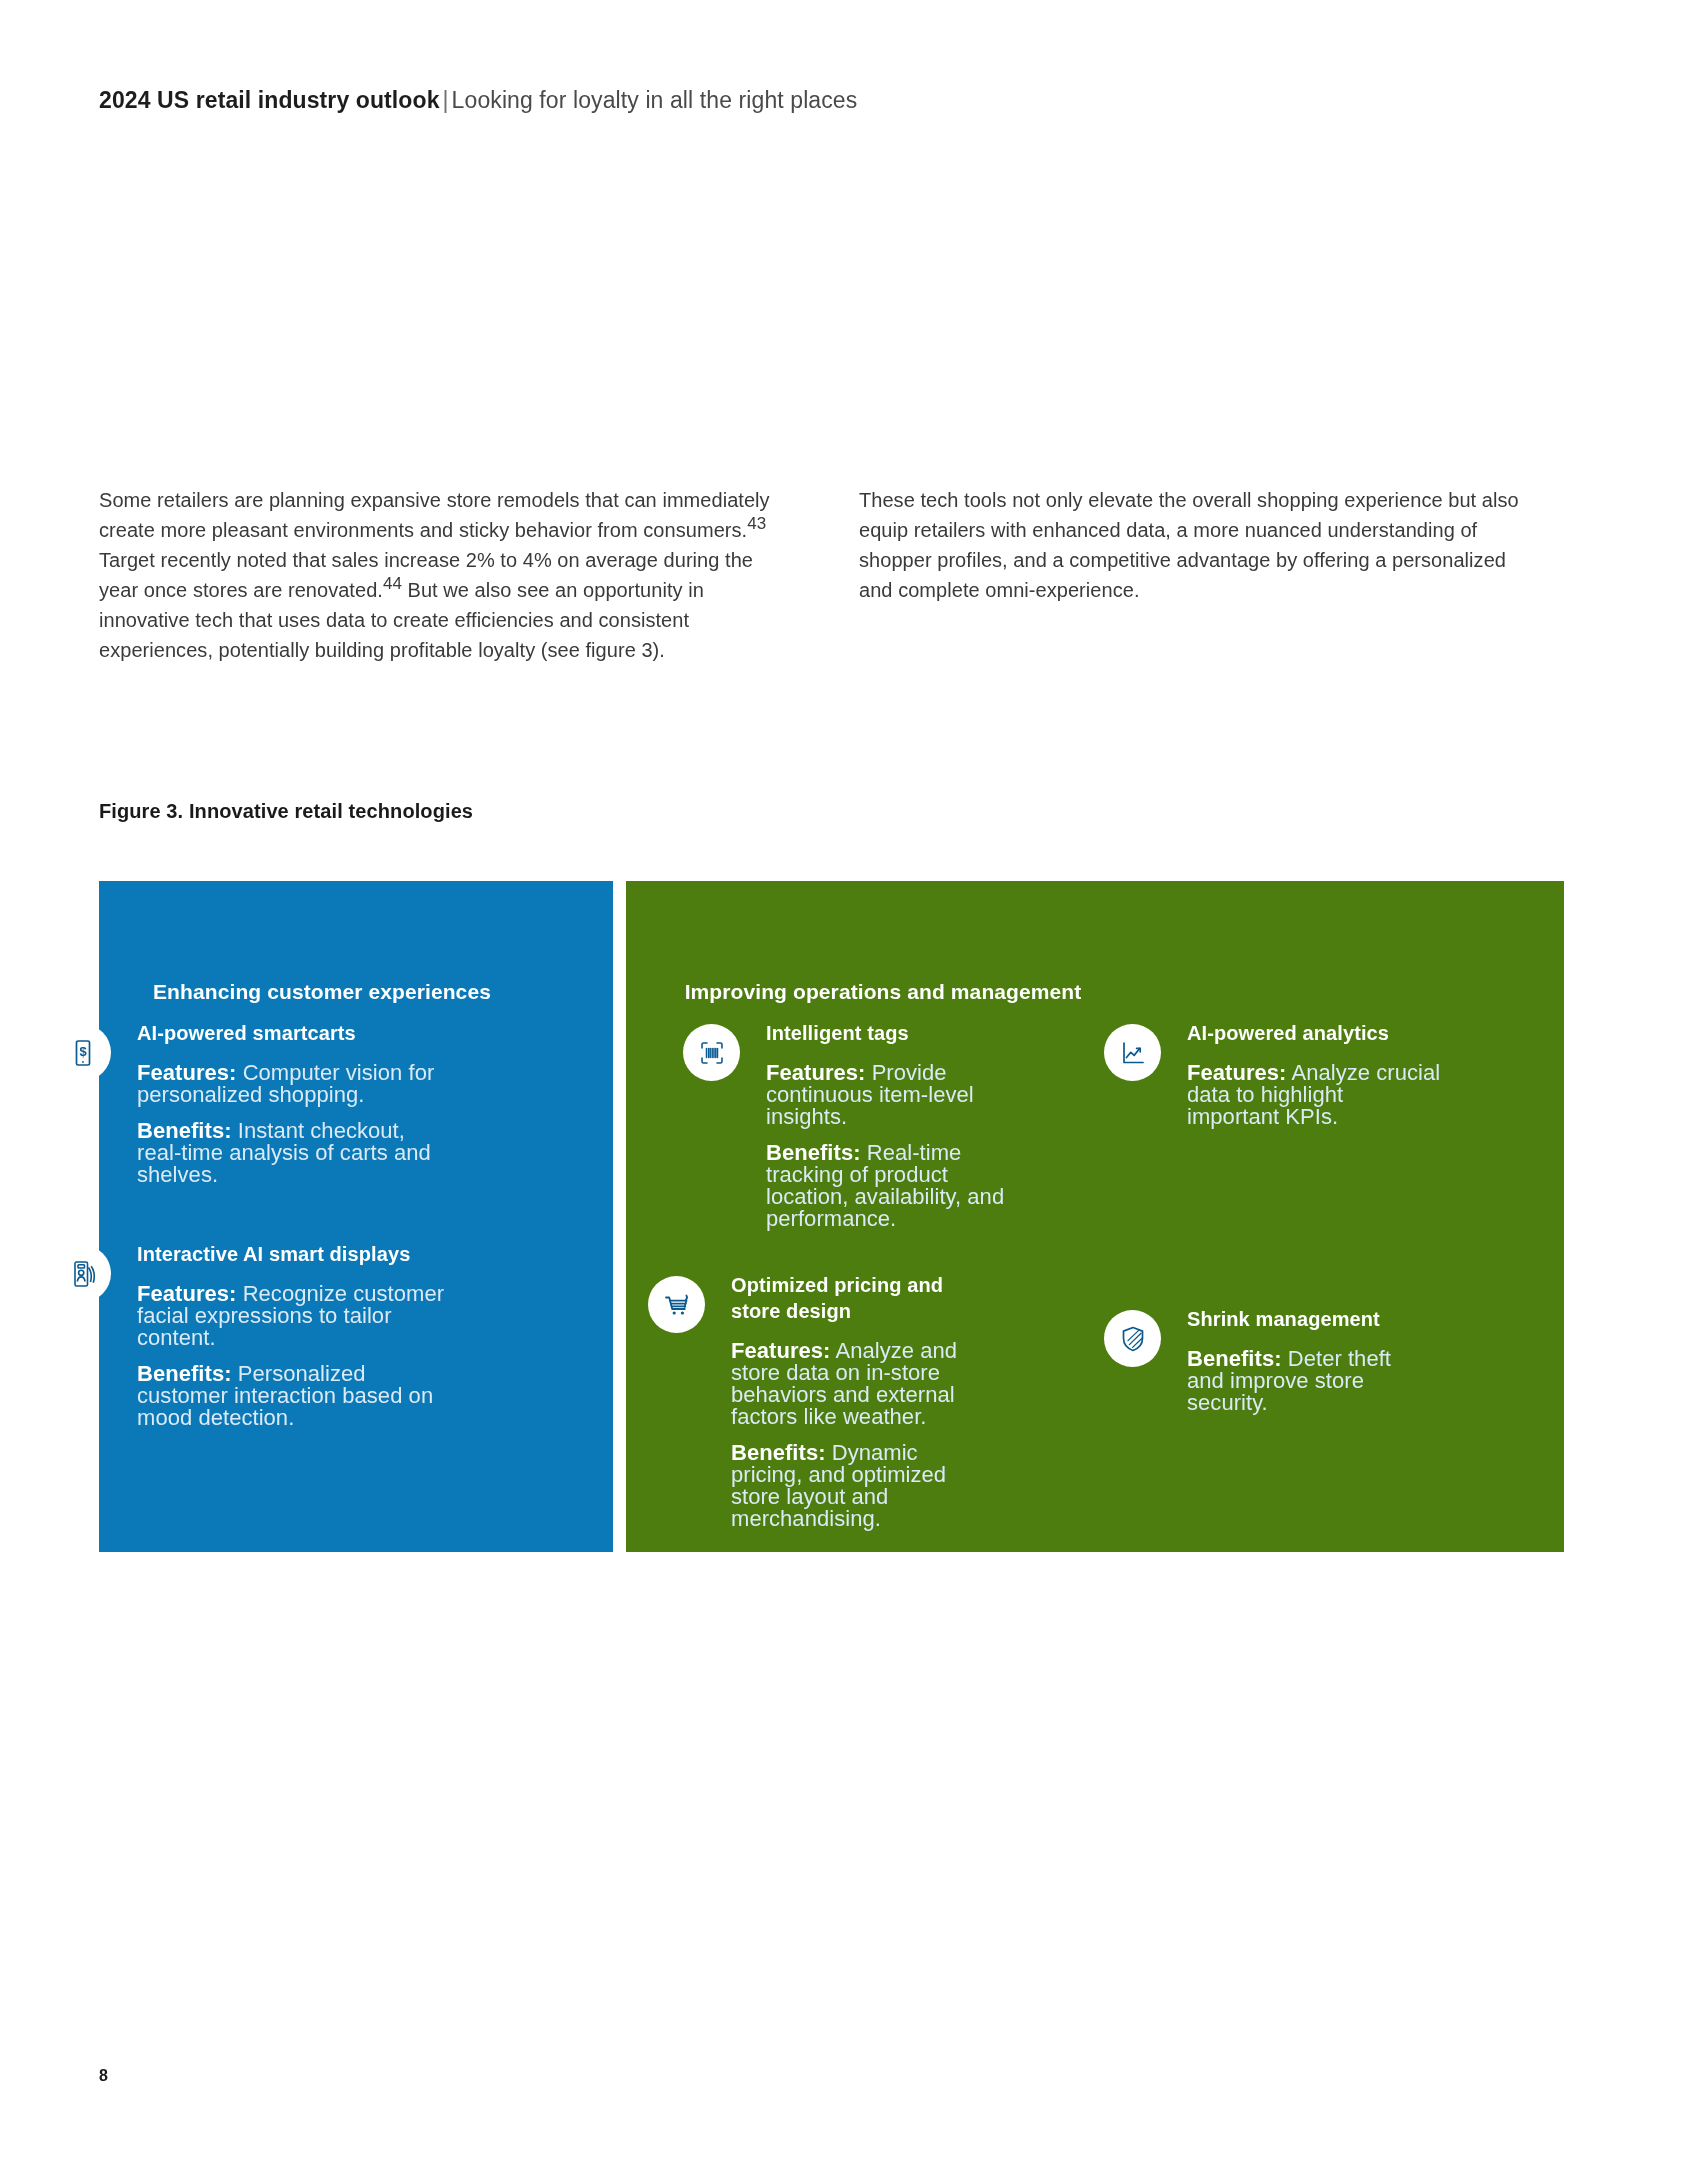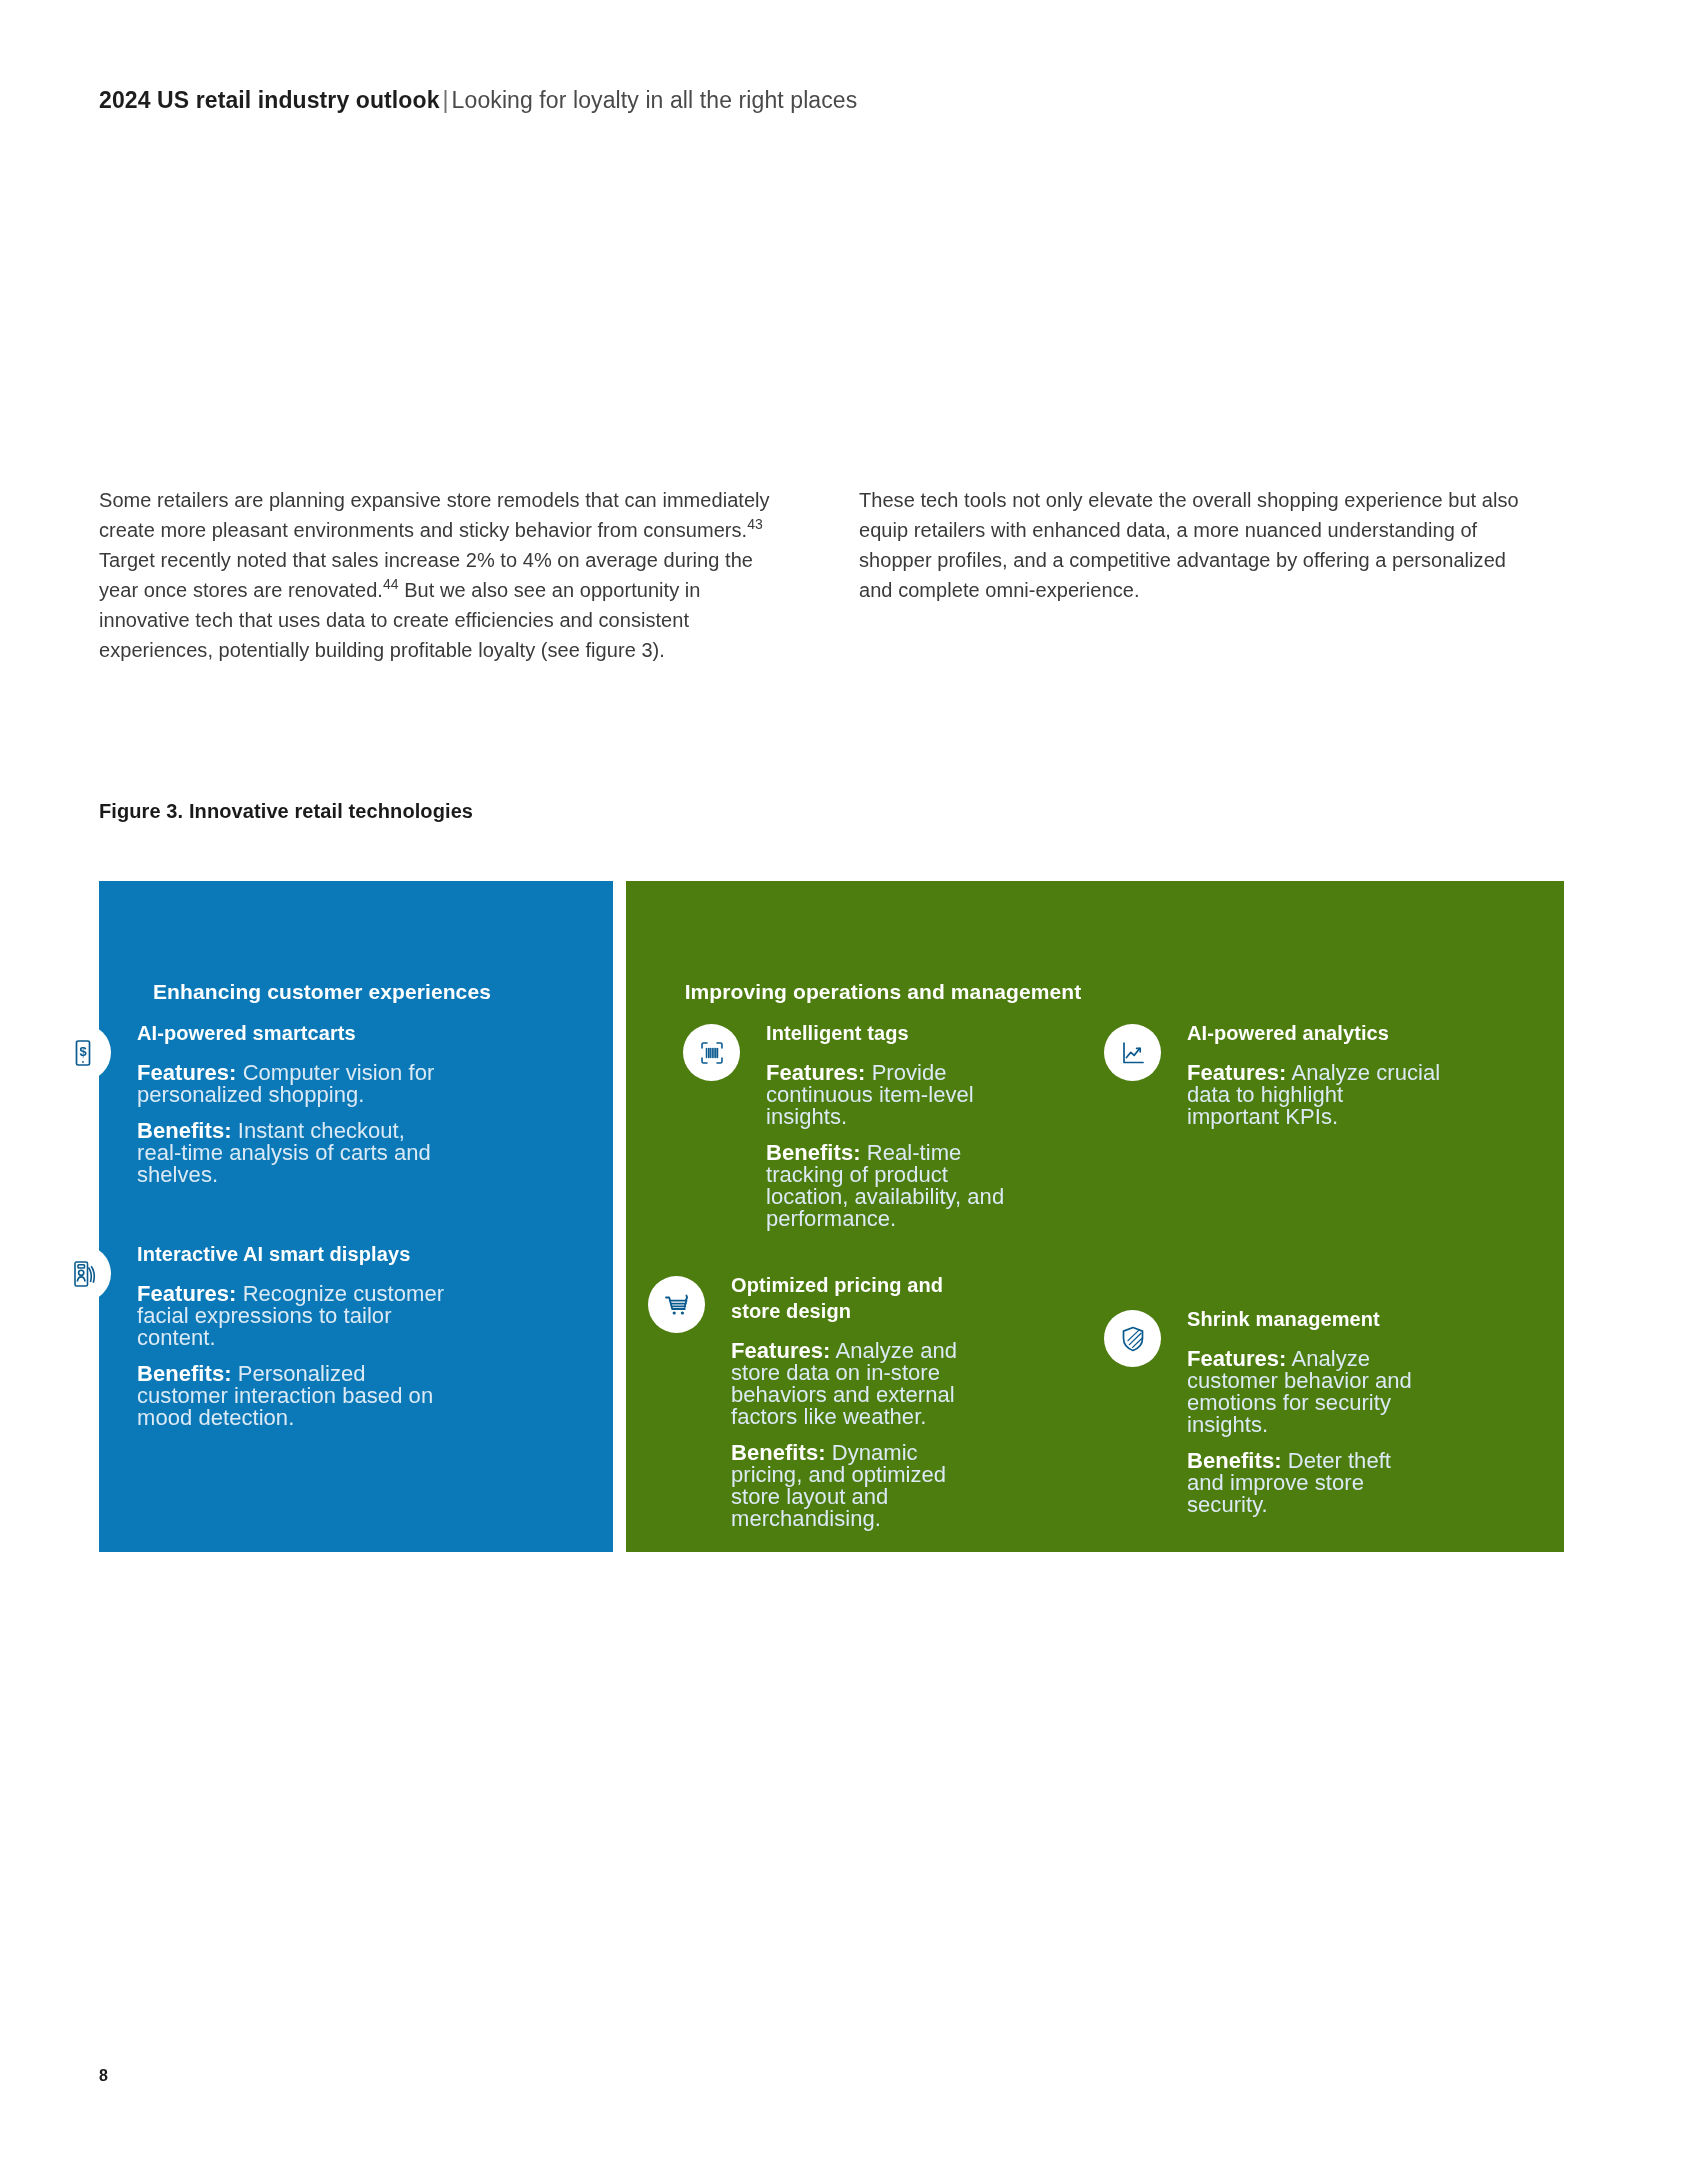--- a/index.html
+++ b/index.html
@@ -64,7 +64,7 @@
     letter-spacing: 0.05px;
   }
   sup {
-    font-size: 14px;
+    font-size: 17px;
     vertical-align: super;
     line-height: 0;
   }

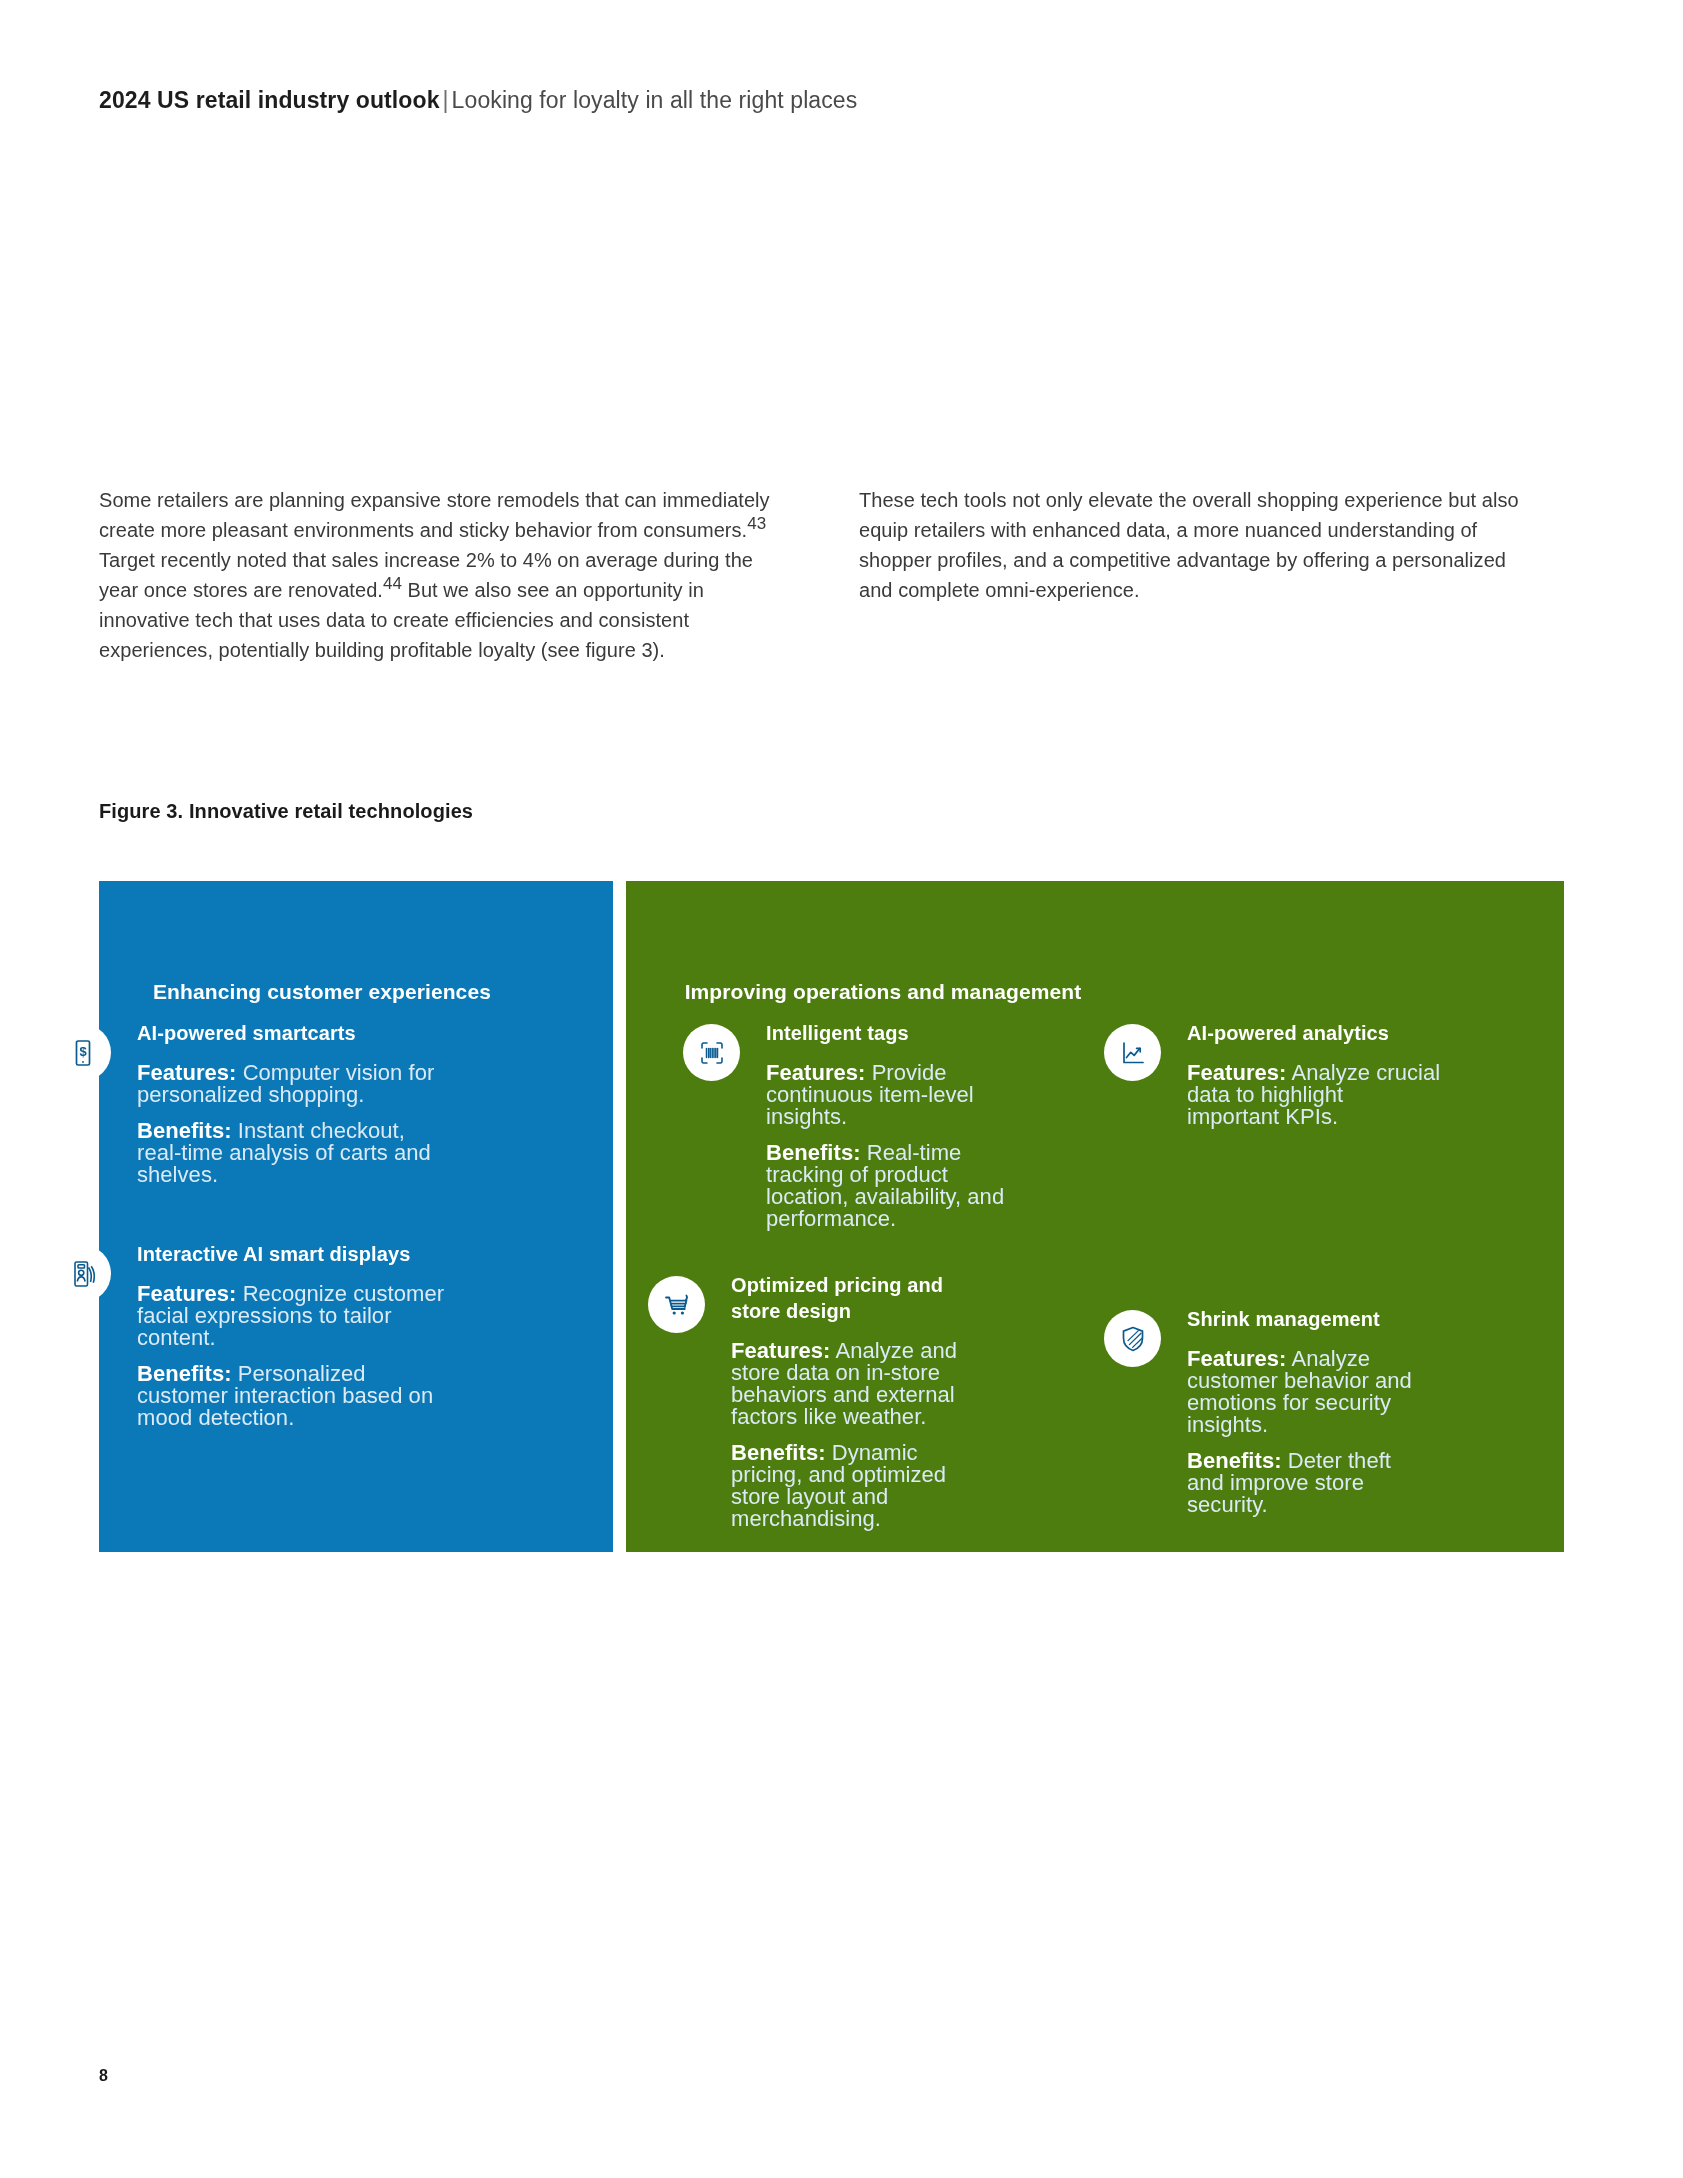--- a/index.html
+++ b/index.html
@@ -324,7 +324,6 @@
       </div>
       <div class="card-body">
         <div class="card-title">Shrink management</div>
-        <div class="card-line"><b>Features:</b><span> Analyze customer behavior and emotions for security insights.</span></div>
         <div class="card-line"><b>Benefits:</b><span> Deter theft and improve store security.</span></div>
       </div>
     </div>

